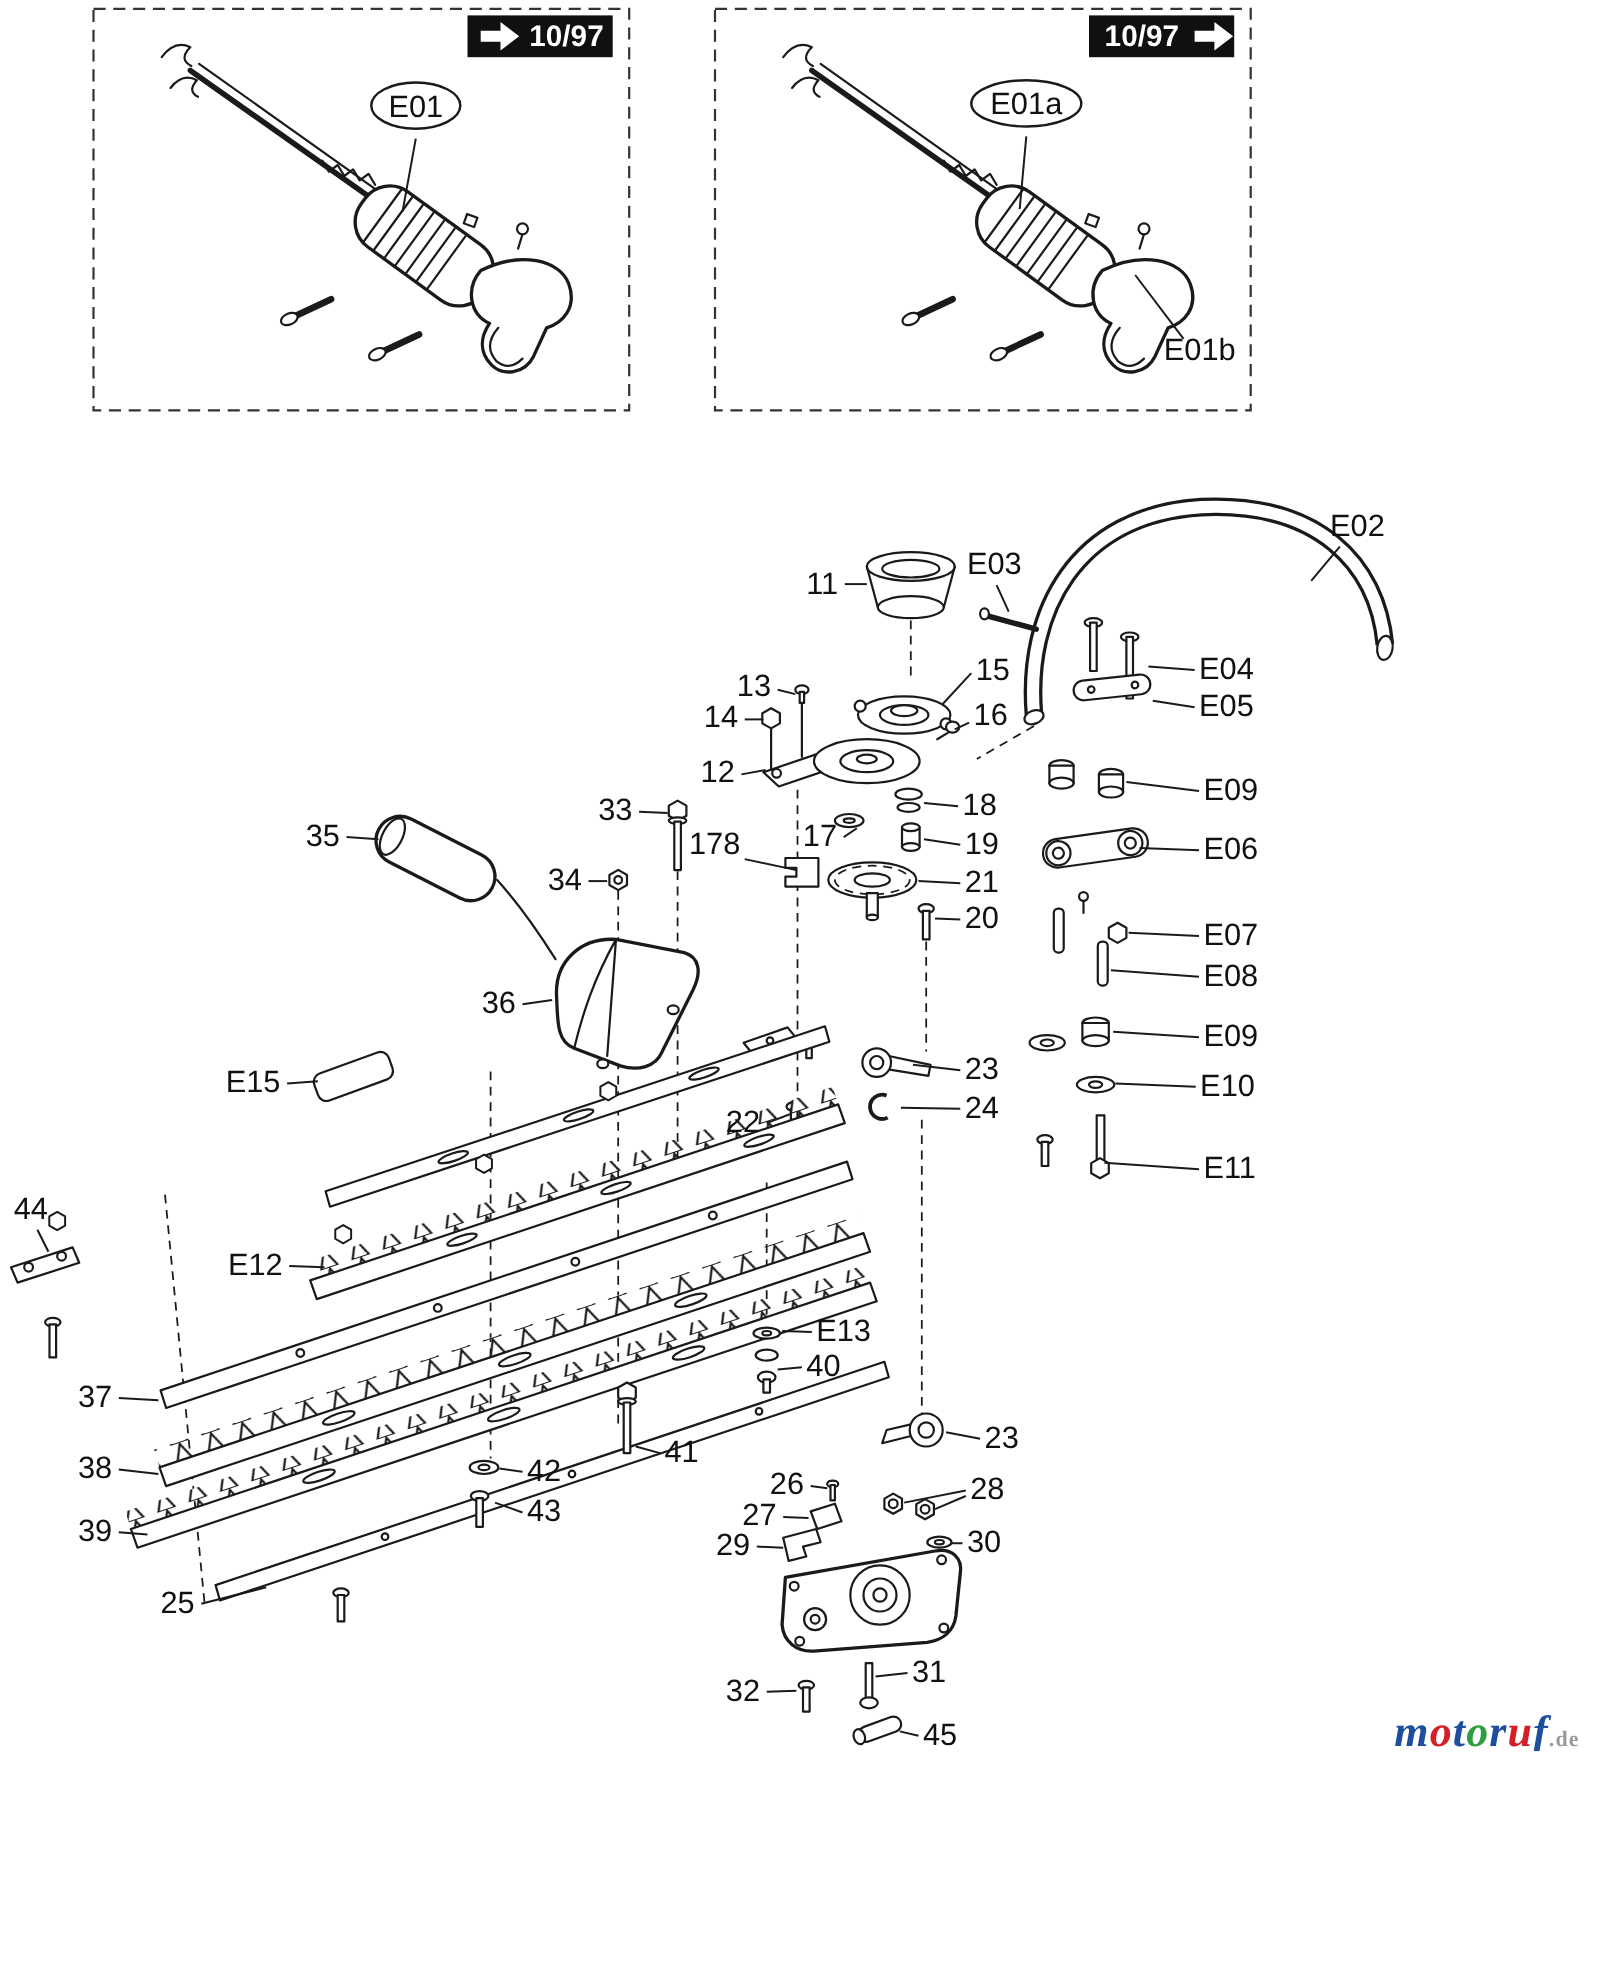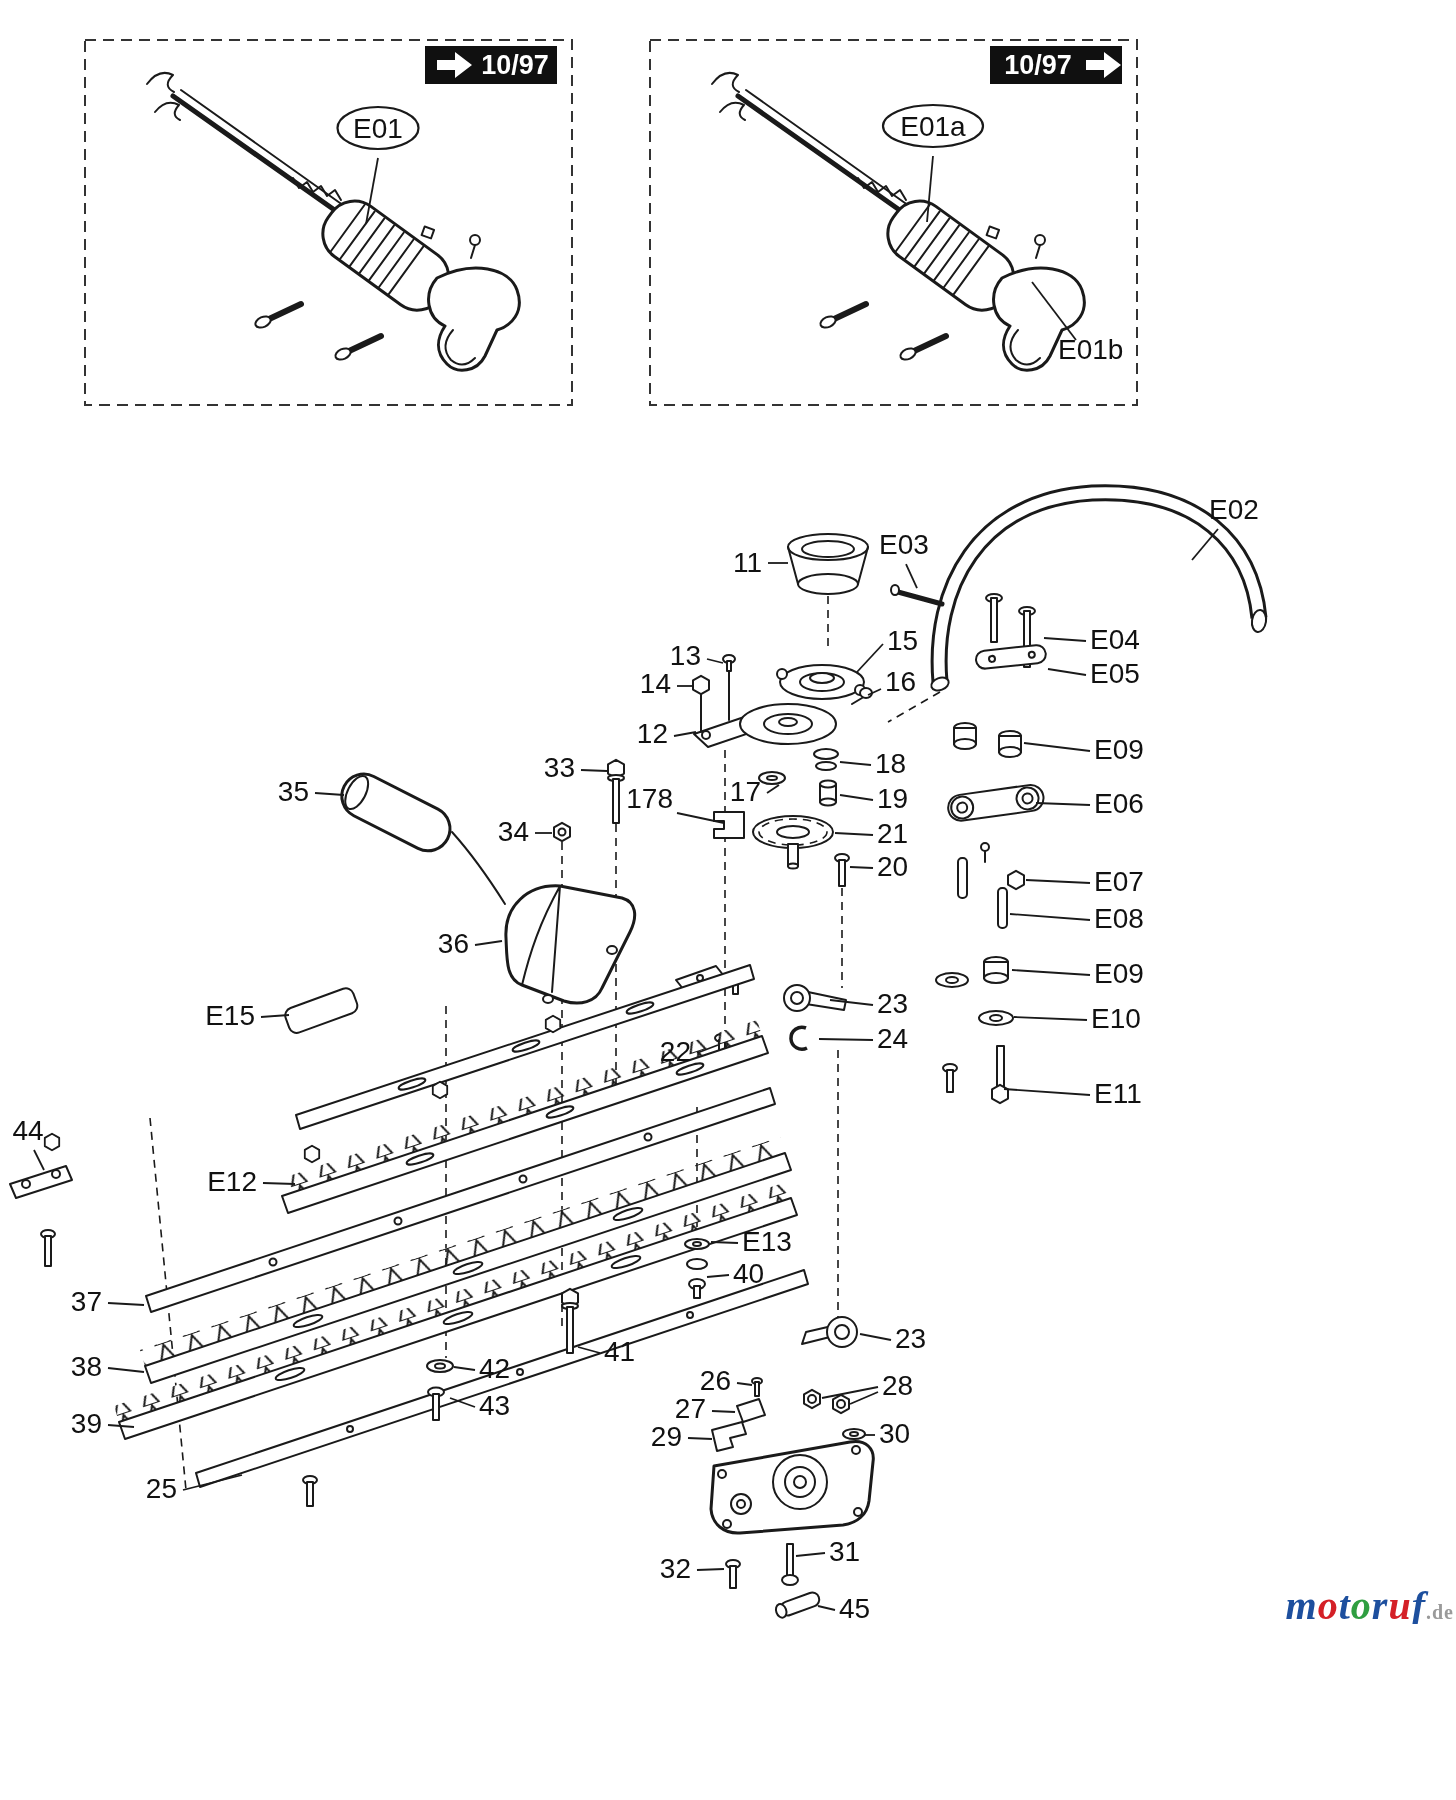--- a/index.html
+++ b/index.html
@@ -4,7 +4,7 @@
 <style>
   html,body{margin:0;padding:0;background:#ffffff;}
   .canvas{position:relative;width:1456px;height:1592px;background:#fff;
-          font-family:"Liberation Sans",sans-serif;overflow:hidden;margin-top:32px;}
+          font-family:"Liberation Sans",sans-serif;overflow:hidden;}
   svg{position:absolute;left:0;top:0;}
   .ln{stroke:#1a1a1a;stroke-width:2;fill:none;stroke-linecap:round;stroke-linejoin:round;}
   .part{fill:#ffffff;stroke:#1a1a1a;stroke-width:2;stroke-linejoin:round;}

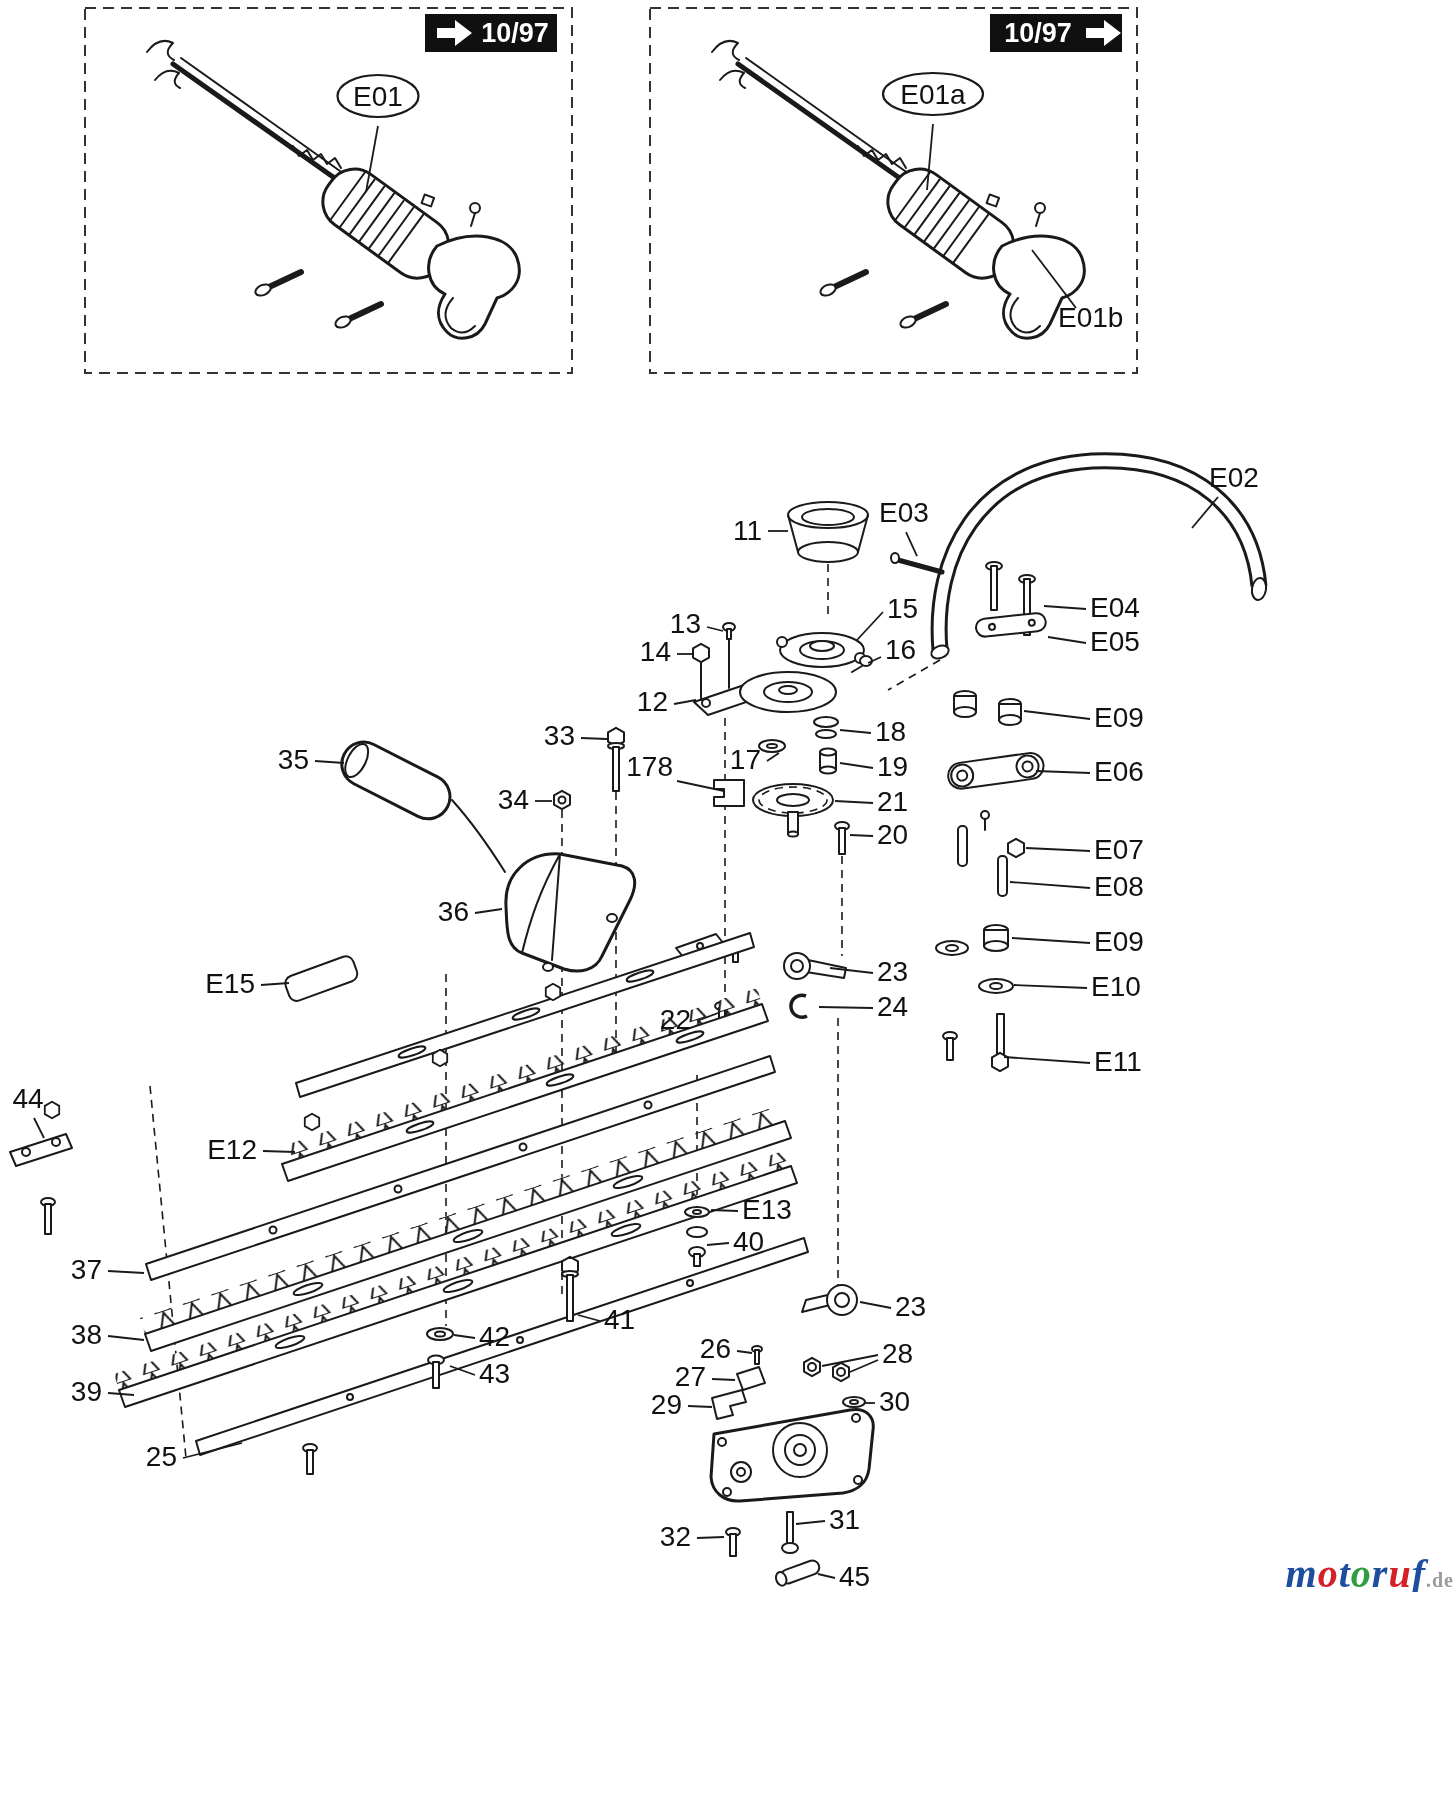--- a/index.html
+++ b/index.html
@@ -17,7 +17,7 @@
   .leader{stroke:#1a1a1a;stroke-width:1.8;}
   .part-label{font:28px "Liberation Sans",sans-serif;fill:#111111;}
   .label-bubble{fill:#ffffff;stroke:#1a1a1a;stroke-width:2.2;}
-  .logo{position:absolute;right:2px;top:1550px;font:italic 700 40px "Liberation Serif",serif;
+  .logo{position:absolute;right:20px;top:1550px;font:italic 700 40px "Liberation Serif",serif;
         letter-spacing:1px;white-space:nowrap;}
   .logo .logo-suffix{font-size:20px;font-style:normal;font-weight:700;}
 </style>

